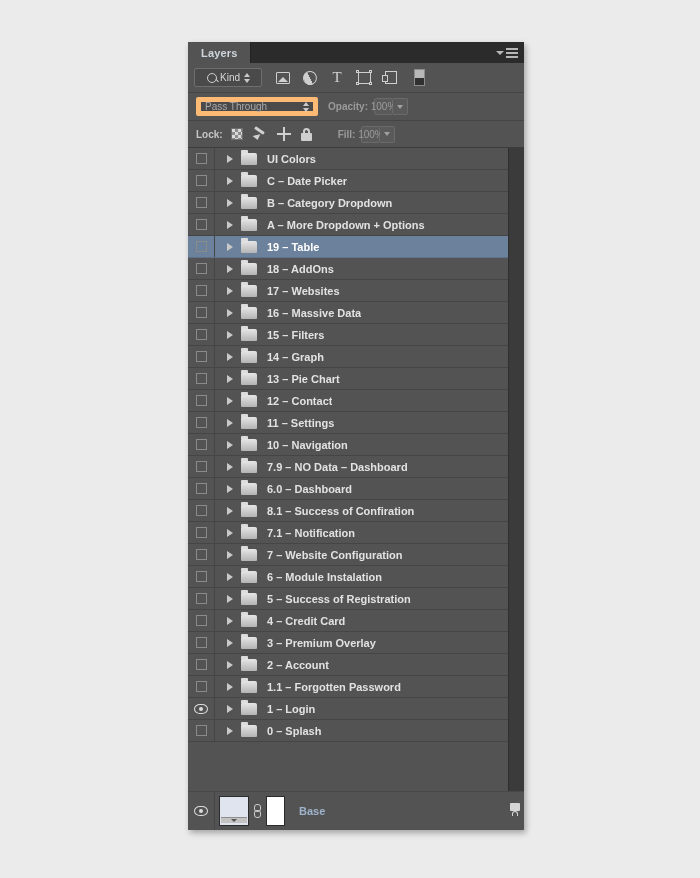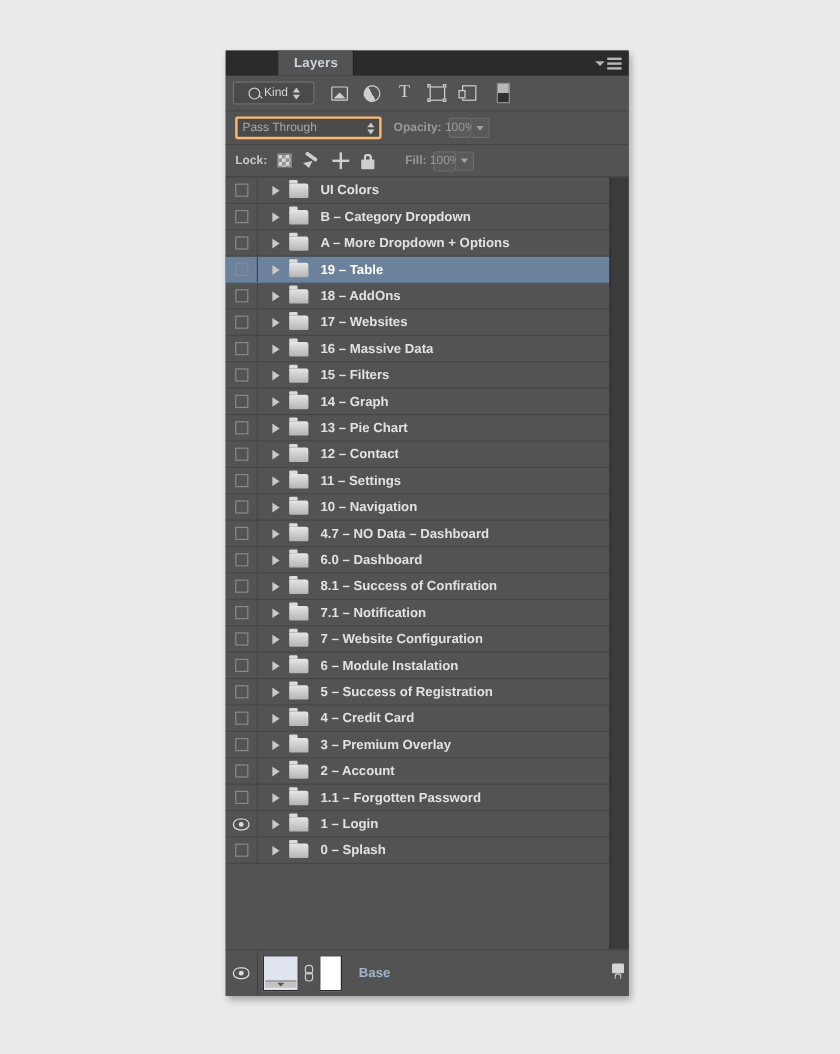--- a/index.html
+++ b/index.html
@@ -44,7 +44,6 @@
     padding: 0 12px 0 13px;
     letter-spacing: 0.2px;
     border-right: 1px solid #232323;
-    margin-left: 44px;
   }
   .tabfill { flex: 1 1 auto; }
   .panel-menu {

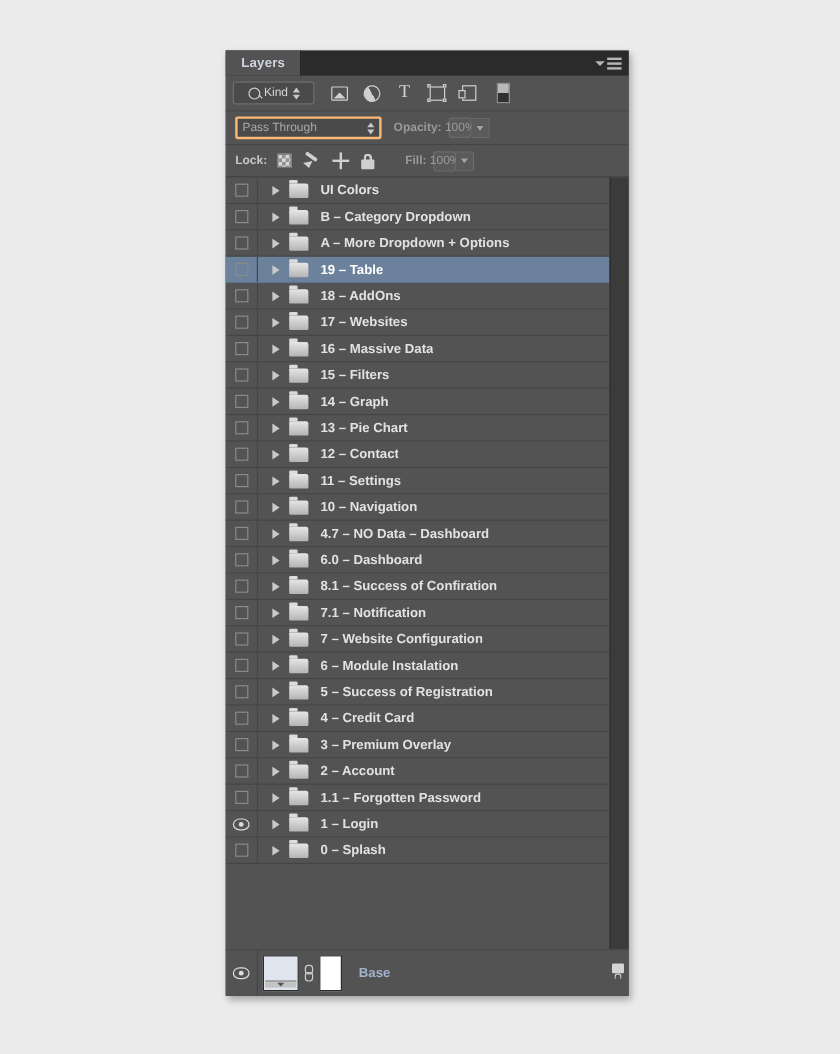--- a/index.html
+++ b/index.html
@@ -185,7 +185,7 @@
     width: 122px;
     height: 19px;
     background: #4a4a4a;
-    border: 2px solid #fdba74;
+    border: 5px solid #fdba74;
     border-radius: 2px;
     display: flex;
     align-items: center;

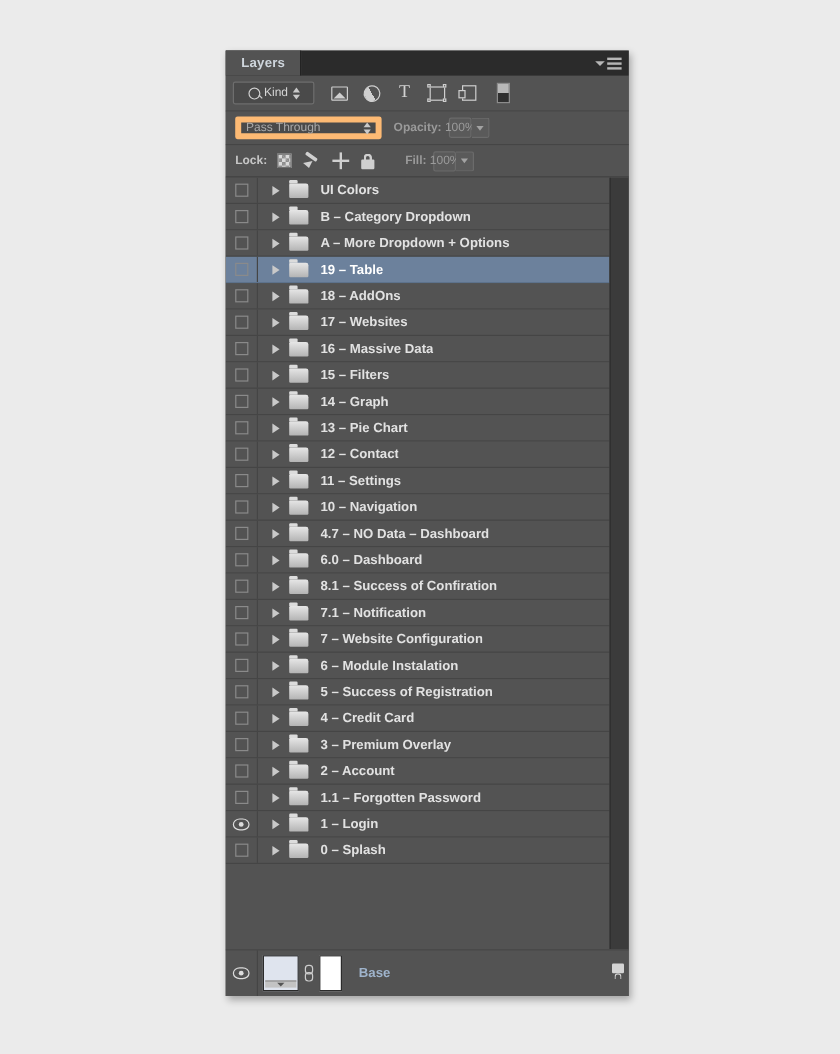--- a/index.html
+++ b/index.html
@@ -569,6 +569,14 @@
           </div>
           <span class="tri"></span>
           <span class="folder"></span>
+          <span class="rowname">C – Date Picker</span>
+        </div>
+        <div class="row">
+          <div class="eyecell">
+            <span class="eye-box"></span>
+          </div>
+          <span class="tri"></span>
+          <span class="folder"></span>
           <span class="rowname">B – Category Dropdown</span>
         </div>
         <div class="row">

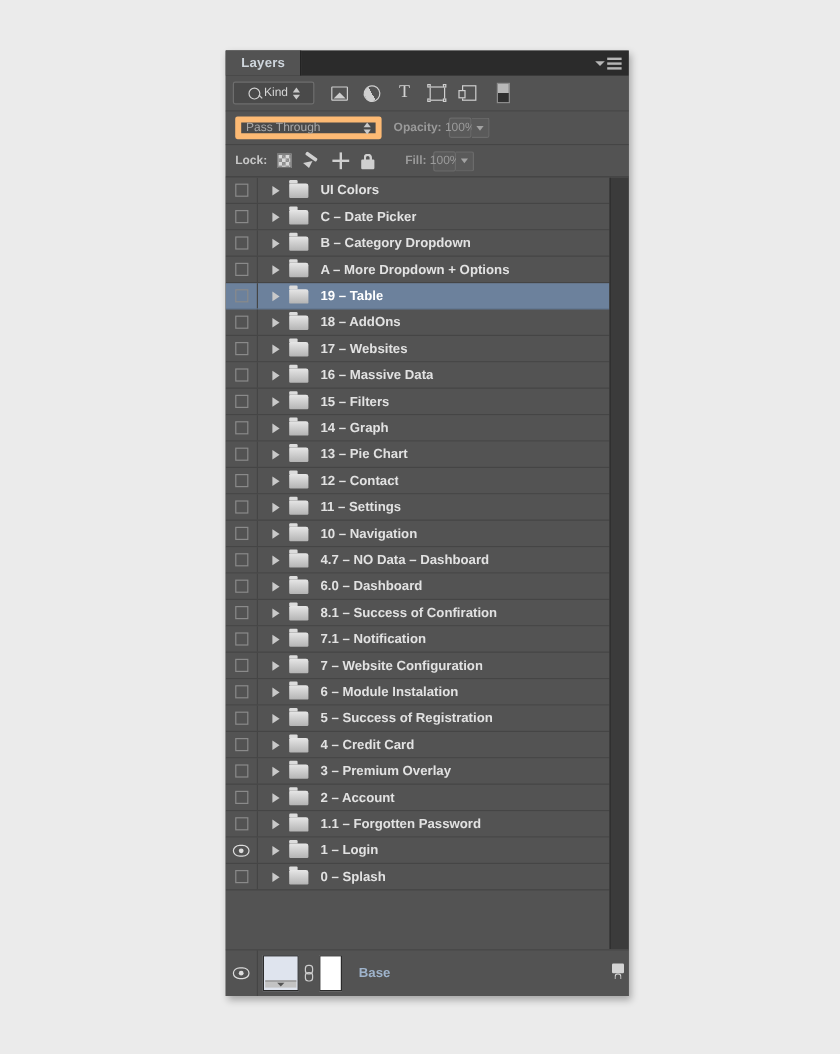--- a/index.html
+++ b/index.html
@@ -673,7 +673,7 @@
           </div>
           <span class="tri"></span>
           <span class="folder"></span>
-          <span class="rowname">4.7 – NO Data – Dashboard</span>
+          <span class="rowname">7.9 – NO Data – Dashboard</span>
         </div>
         <div class="row">
           <div class="eyecell">

